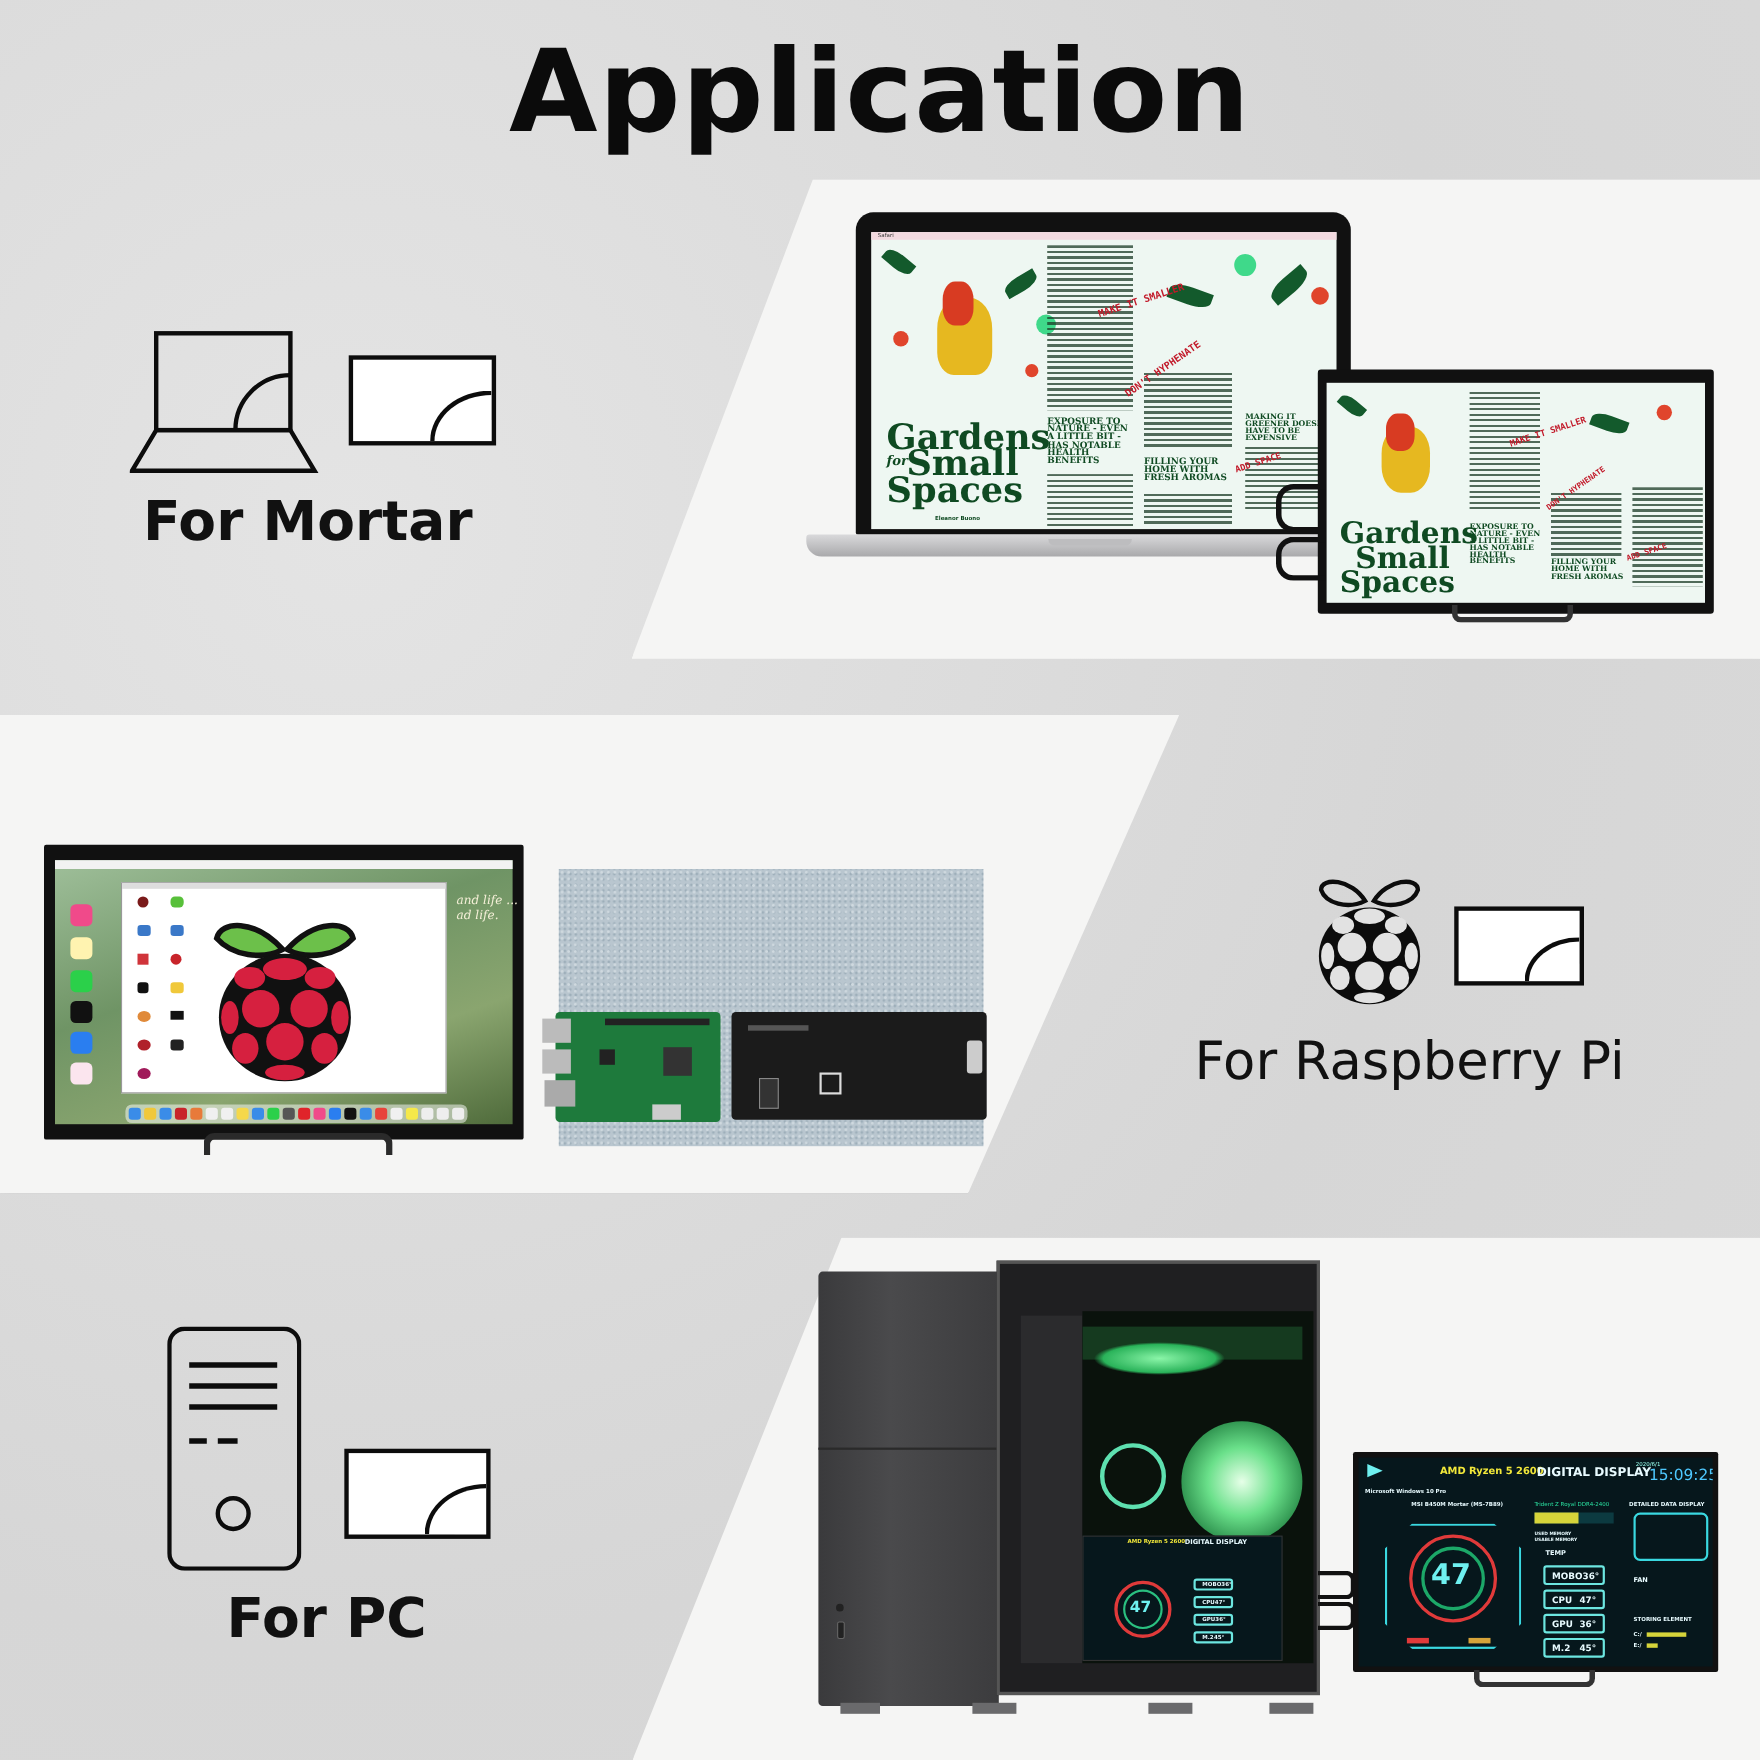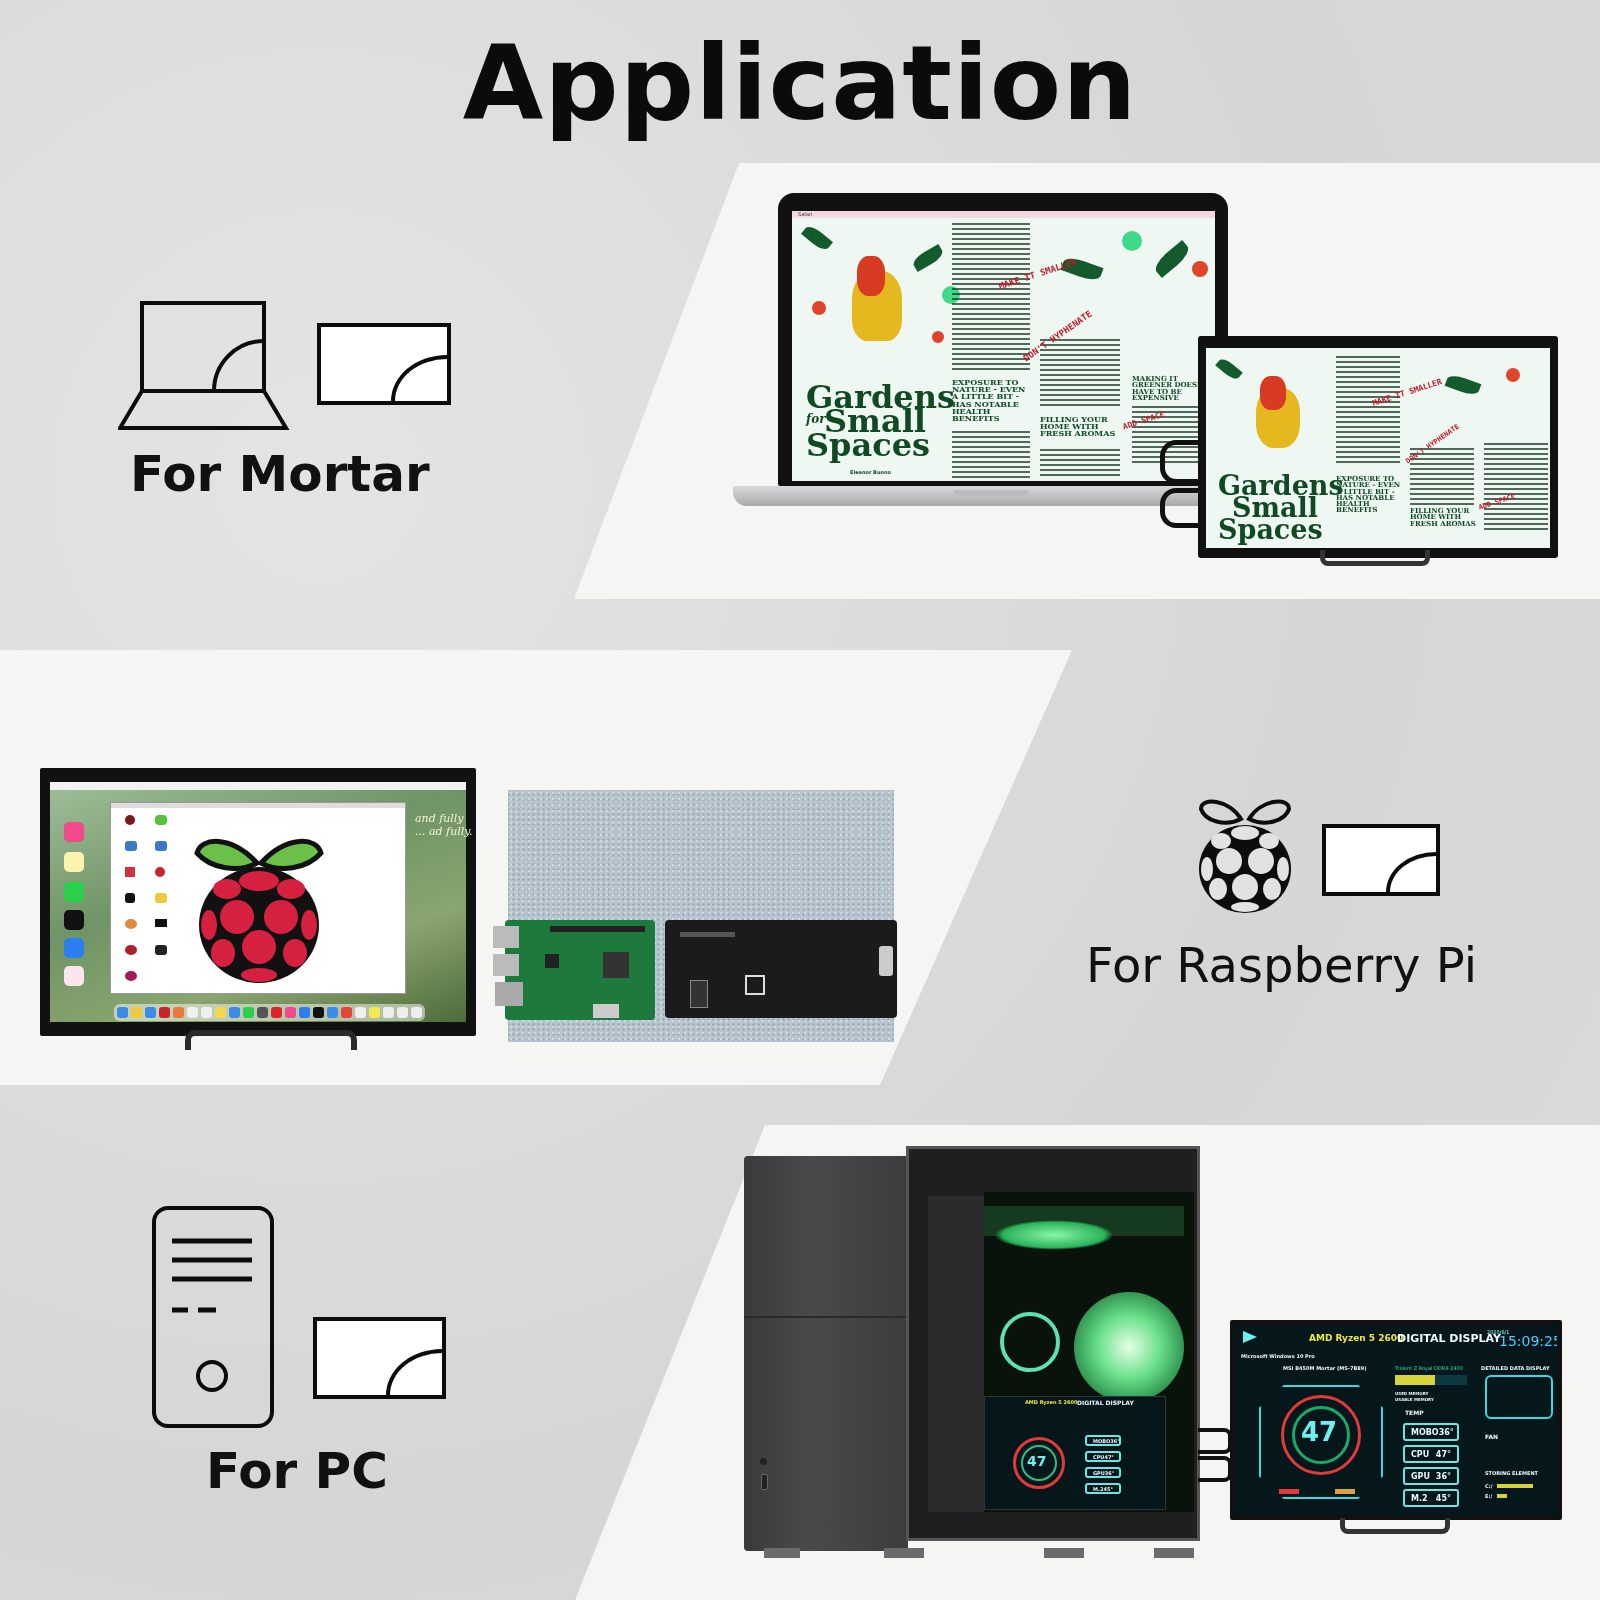--- a/index.html
+++ b/index.html
@@ -131,7 +131,7 @@
   <div class="abs screen" style="left:0;top:0;width:436px;height:268px;border-radius:2px;"></div>
   <div class="abs rpi-desktop" style="left:10px;top:14px;width:416px;height:240px;">
     <div class="abs" style="left:0;top:0;width:100%;height:8px;background:#f2f2f2;"></div>
-    <div class="abs" style="left:365px;top:30px;color:#f5f0d8;font-family:'DejaVu Serif',serif;font-style:italic;font-size:11px;width:60px;">and fully ... ad fully.</div>
+    <div class="abs" style="left:365px;top:30px;color:#f5f0d8;font-family:'DejaVu Serif',serif;font-style:italic;font-size:11px;width:60px;">and life ... ad life.</div>
     <div class="abs" style="left:14px;top:40px;width:20px;height:20px;background:#f04a8a;border-radius:5px;"></div>
     <div class="abs" style="left:14px;top:70px;width:20px;height:20px;background:#fff3b0;border-radius:5px;"></div>
     <div class="abs" style="left:14px;top:100px;width:20px;height:20px;background:#2bd04a;border-radius:5px;"></div>

